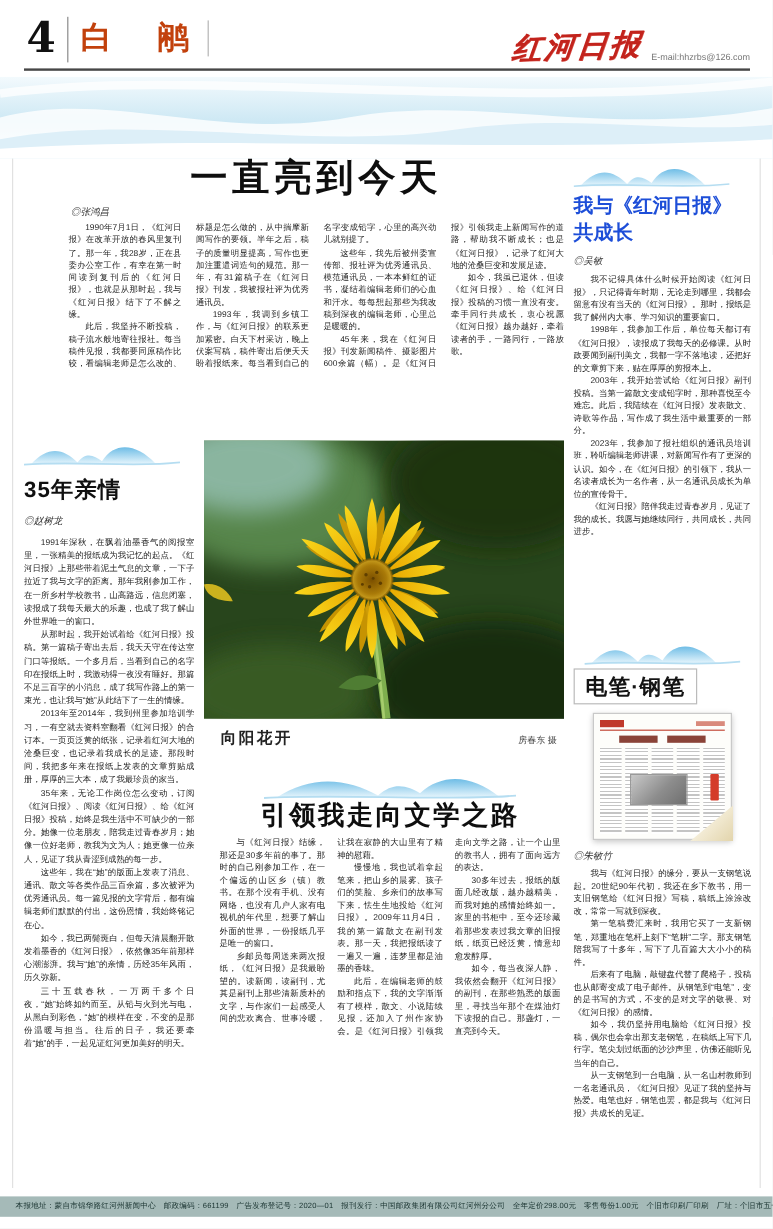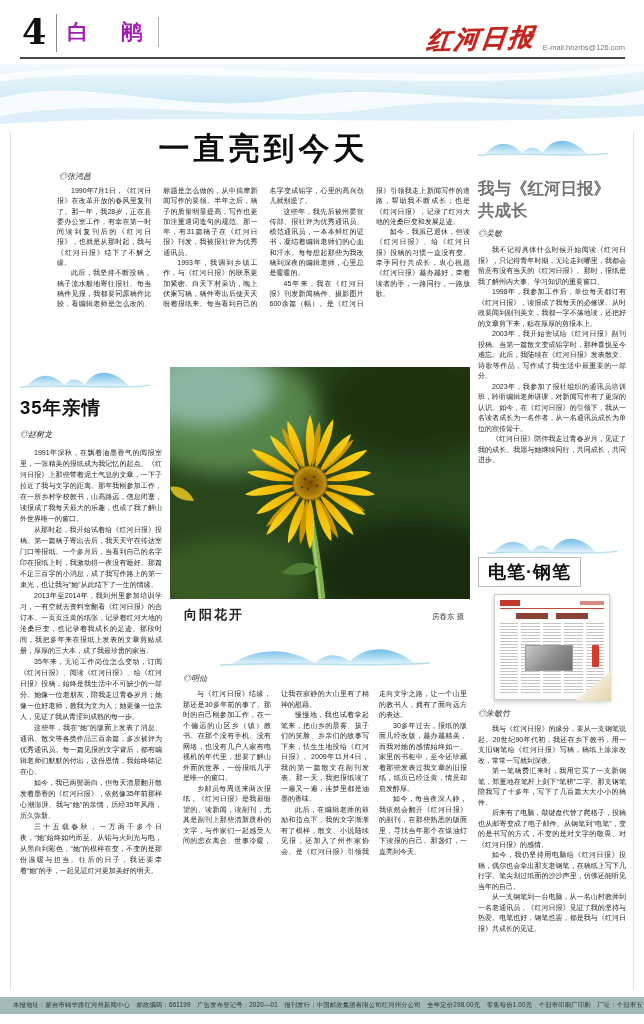--- a/index.html
+++ b/index.html
@@ -15,8 +15,8 @@
   .pagenum { font-family:"DejaVu Serif", serif; font-weight:bold; font-size:35px; line-height:40px; color:#111; }
   .hdiv { width:1px; background:#8a8a8a; height:38px; margin:2px 10px 0 10px; }
   .hdiv2 { width:1px; background:#b5b5b5; height:30px; margin:5px 10px 0 10px; }
-  .section-name { font-family:"DejaVu Serif", serif; font-weight:bold; font-size:21px; line-height:40px;
-                  color:#a21caf; letter-spacing:6px; white-space:pre; }
+  .section-name { font-family:"DejaVu Serif", serif; font-weight:bold; font-size:26px; line-height:40px;
+                  color:#c2410c; letter-spacing:6px; white-space:pre; }
   .dateblock { padding-top:8px; }
   .dateline { font-size:8px; color:#2c2c2c; letter-spacing:0.5px; }
   .credits  { font-size:6px; color:#5a5a5a; margin-top:5px; letter-spacing:0.3px; }

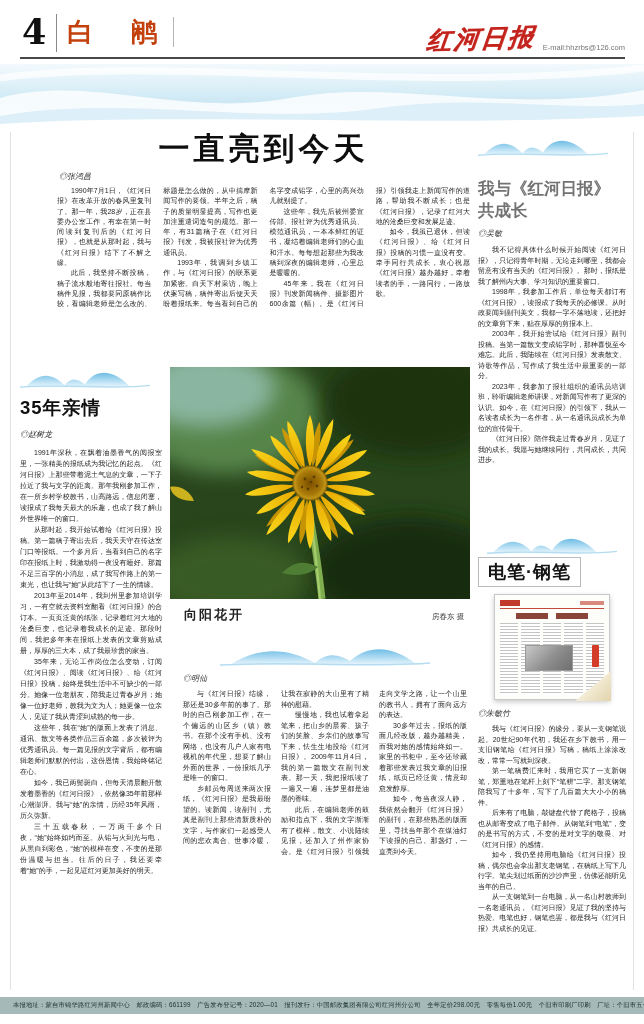--- a/index.html
+++ b/index.html
@@ -60,7 +60,7 @@
 
   
   .right-art { position:absolute; left:478px; top:132px; width:148px; }
-  .right-title { font-size:16.5px; font-weight:bold; line-height:22px; color:#737373; margin-top:19px; }
+  .right-title { font-size:16.5px; font-weight:bold; line-height:22px; color:#1d4ed8; margin-top:3px; }
   .right-art .byline { margin-top:7px; }
   .right-art .body-txt { margin-top:6px; height:294px; font-size:7px; line-height:10.5px; }
 

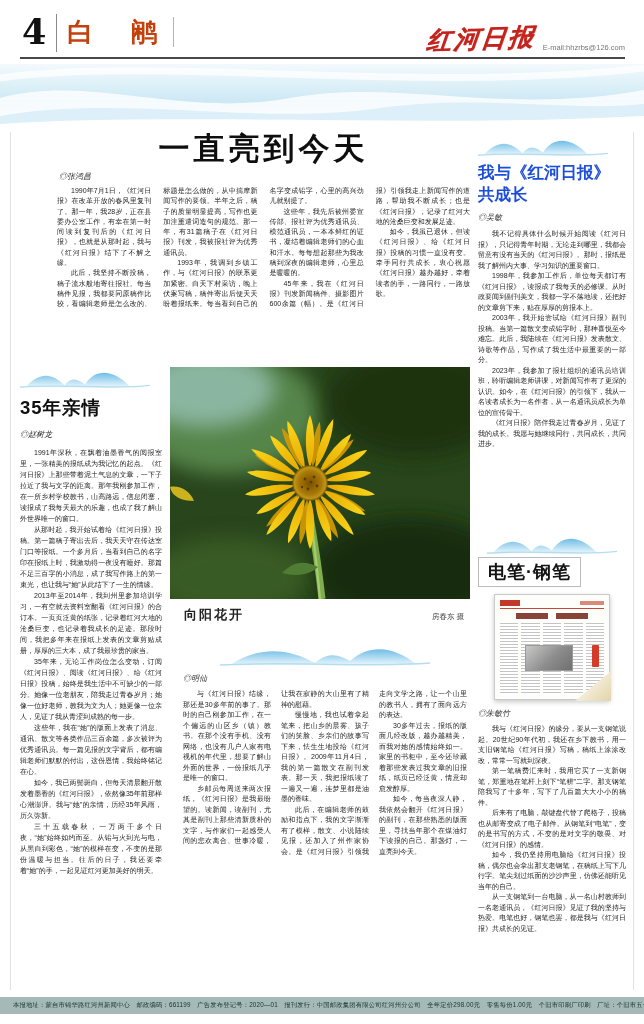--- a/index.html
+++ b/index.html
@@ -293,6 +293,7 @@
       <path d="M10,24 C40,4 70,8 95,22 C108,10 120,14 130,20 C150,2 175,6 196,23 L204,24 L10,24 Z" fill="url(#mtn)"></path>
       <path d="M0,24 C70,20 140,27 210,22" stroke="#b5ddf1" fill="none" stroke-width="1.5"></path>
     </svg>
+    <h2 class="bottom-title">引领我走向文学之路</h2>
     <div class="byline">◎明仙</div>
     <div class="body-txt cols3">
         <p>与《红河日报》结缘，那还是30多年前的事了。那时的自己刚参加工作，在一个偏远的山区乡（镇）教书。在那个没有手机、没有网络，也没有几户人家有电视机的年代里，想要了解山外面的世界，一份报纸几乎是唯一的窗口。</p>

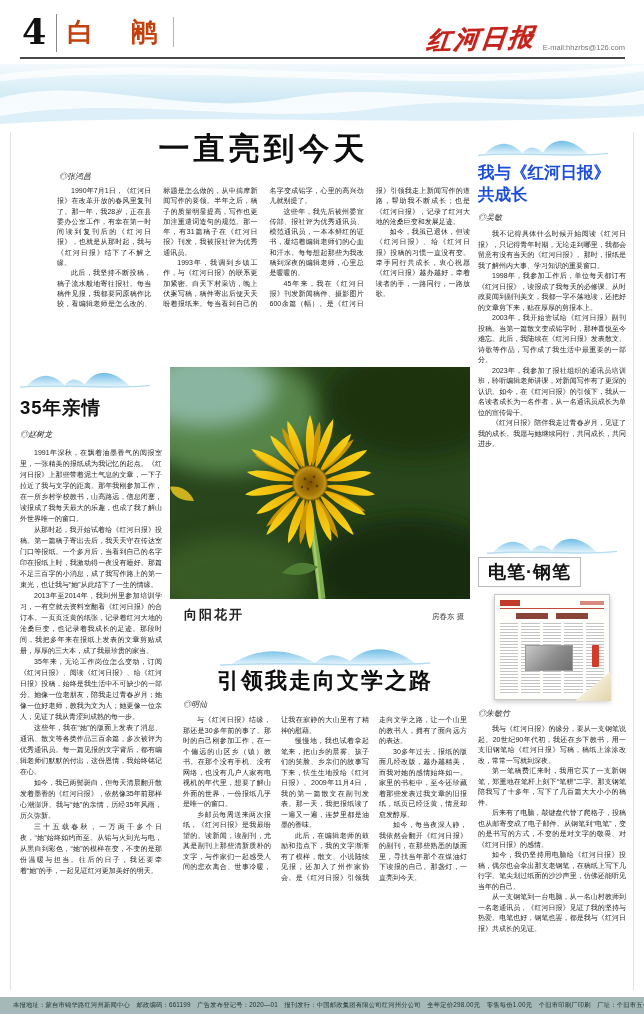--- a/index.html
+++ b/index.html
@@ -294,7 +294,6 @@
       <path d="M0,24 C70,20 140,27 210,22" stroke="#b5ddf1" fill="none" stroke-width="1.5"></path>
     </svg>
     <h2 class="bottom-title">引领我走向文学之路</h2>
-    <div class="byline">◎明仙</div>
     <div class="body-txt cols3">
         <p>与《红河日报》结缘，那还是30多年前的事了。那时的自己刚参加工作，在一个偏远的山区乡（镇）教书。在那个没有手机、没有网络，也没有几户人家有电视机的年代里，想要了解山外面的世界，一份报纸几乎是唯一的窗口。</p>
         <p>乡邮员每周送来两次报纸，《红河日报》是我最盼望的。读新闻，读副刊，尤其是副刊上那些清新质朴的文字，与作家们一起感受人间的悲欢离合、世事冷暖，让我在寂静的大山里有了精神的慰藉。</p>

